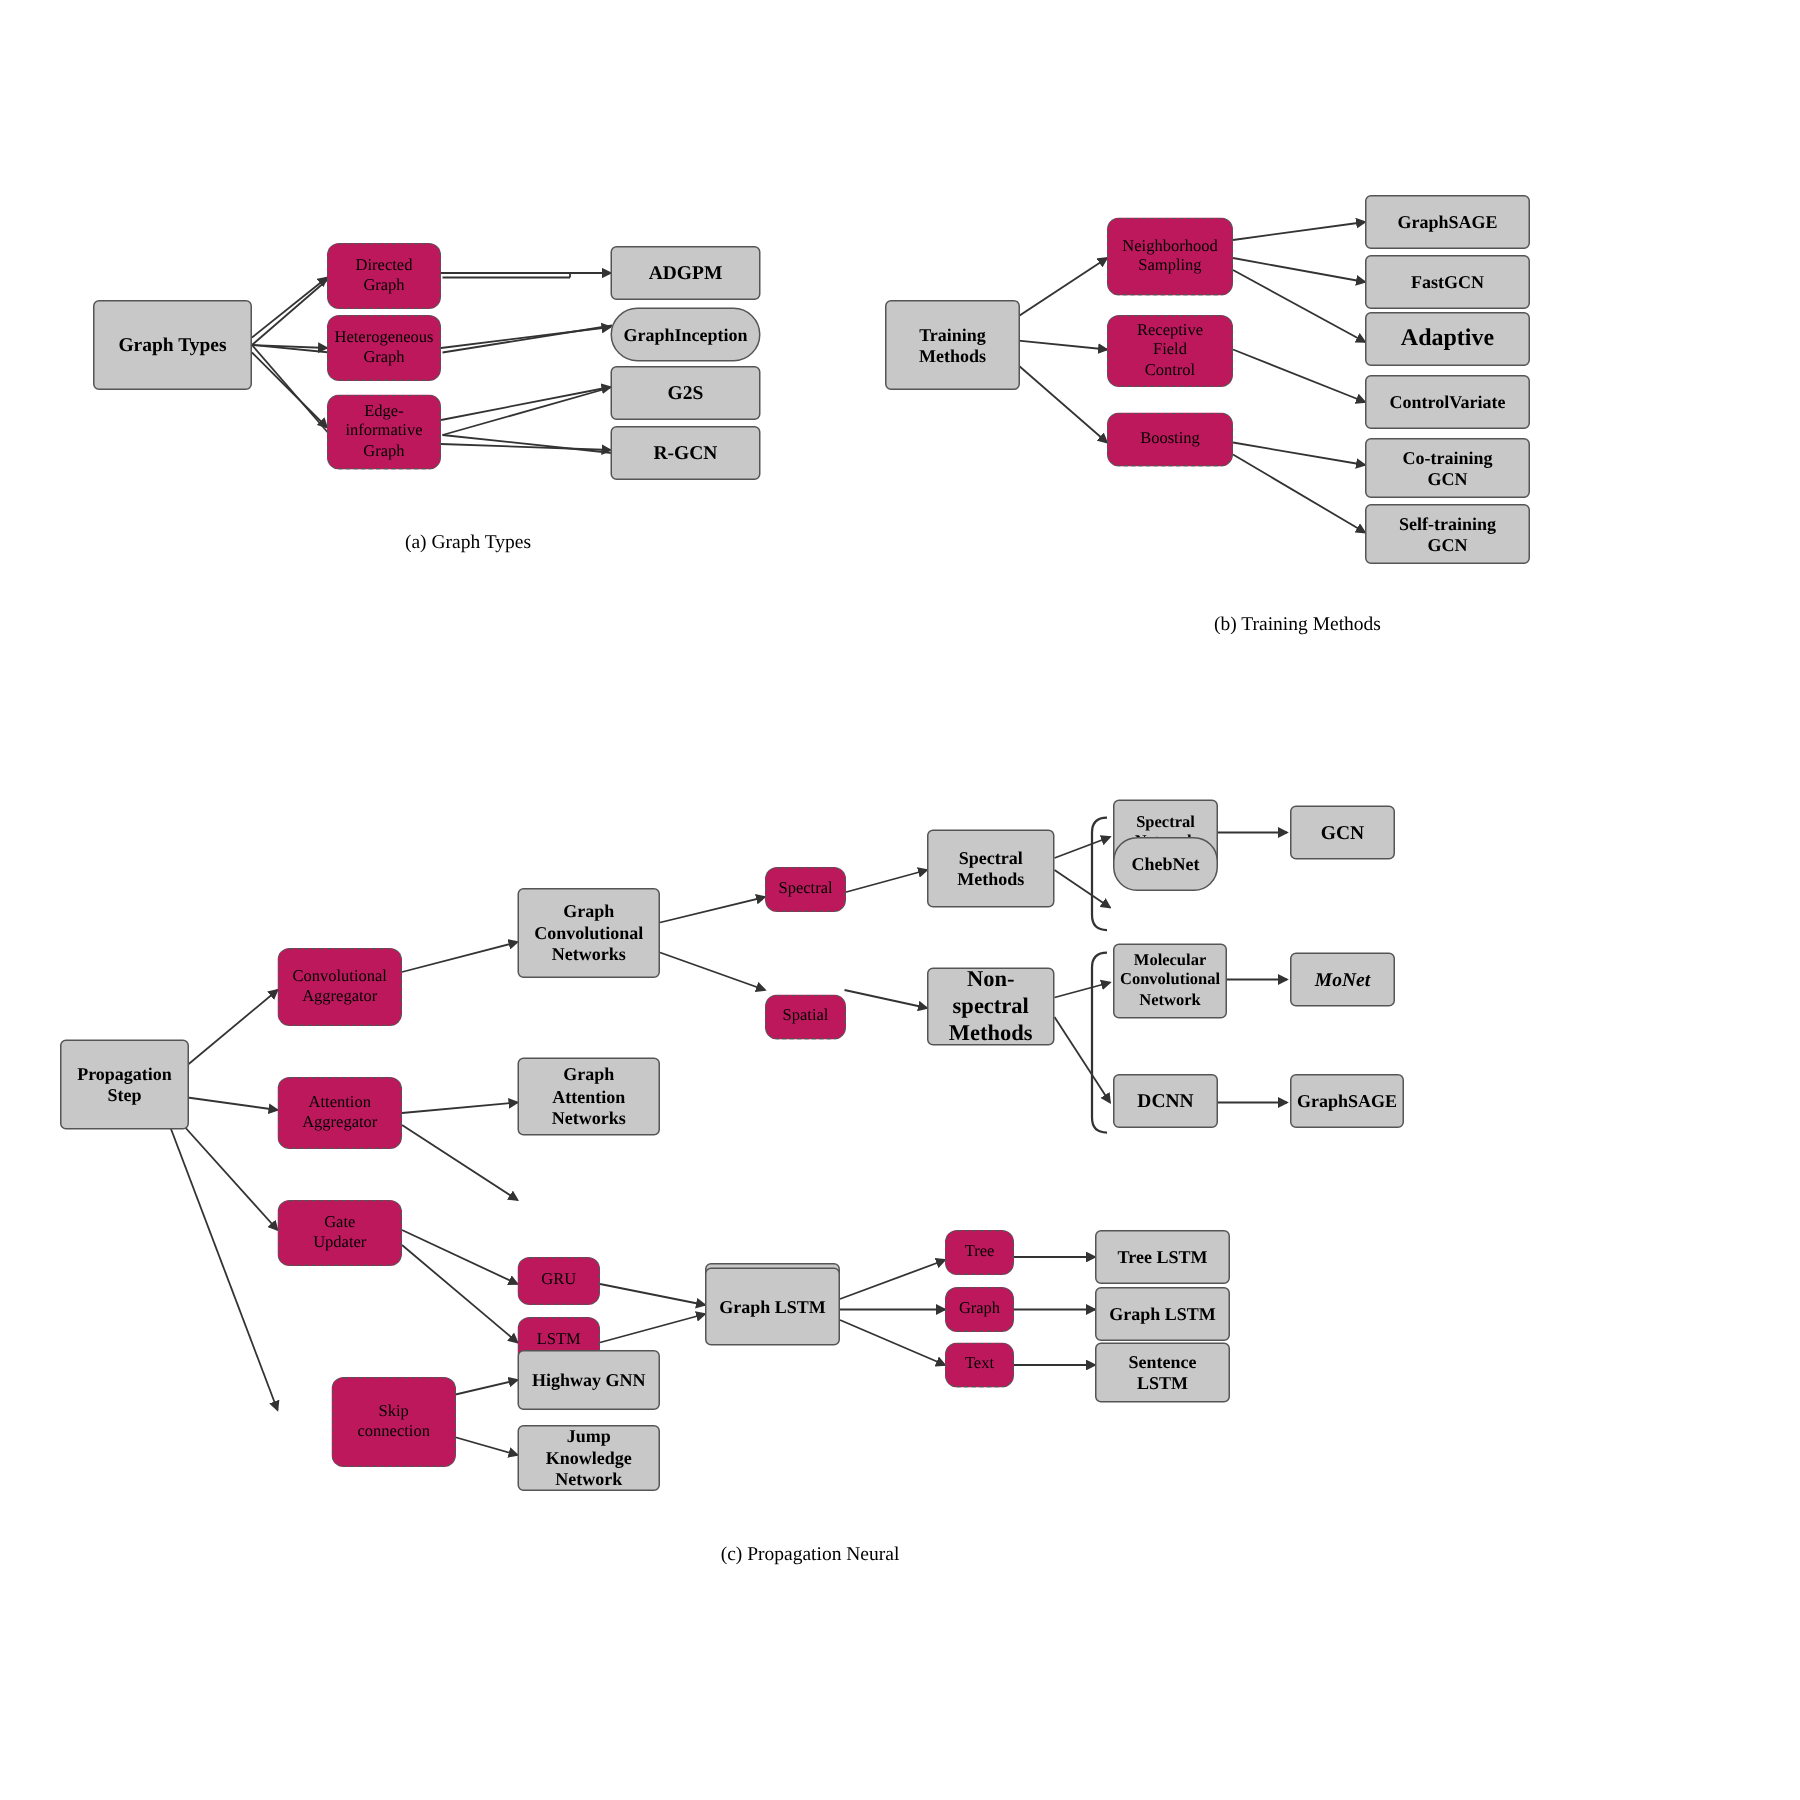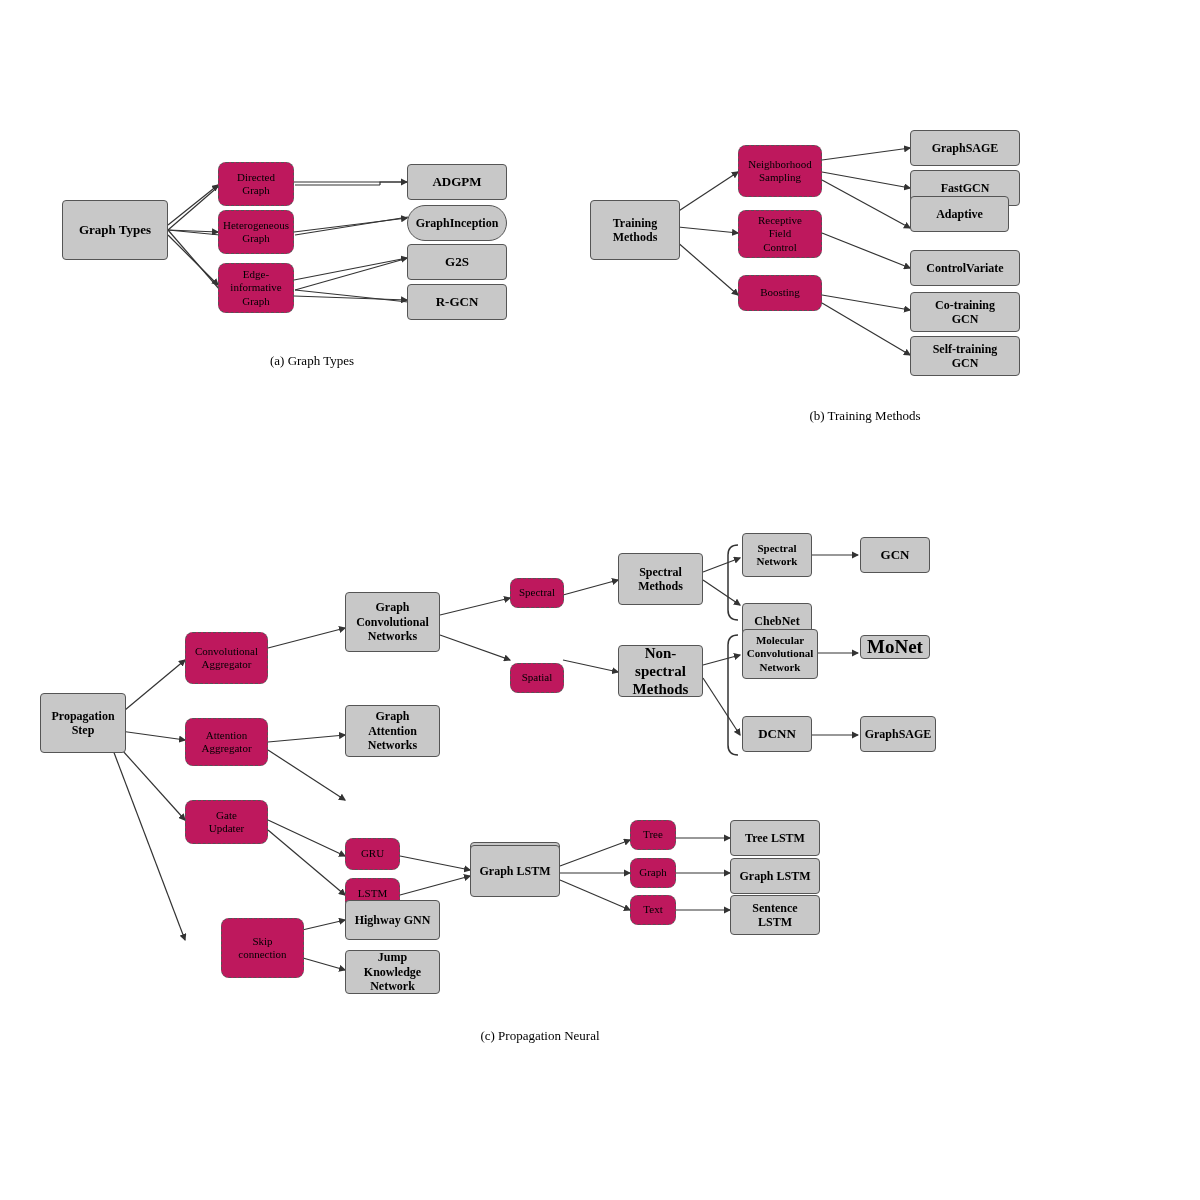--- a/index.html
+++ b/index.html
@@ -250,7 +250,7 @@
     <span>FastGCN</span>
   </div>
 
-  <div class="box solid-box" style="left:910px; top:196px; width:99px; height:36px; font-size:12px;">
+  <div class="box solid-box" style="left:910px; top:208px; width:110px; height:36px; font-size:16px;">
     <span>Adaptive</span>
   </div>
 

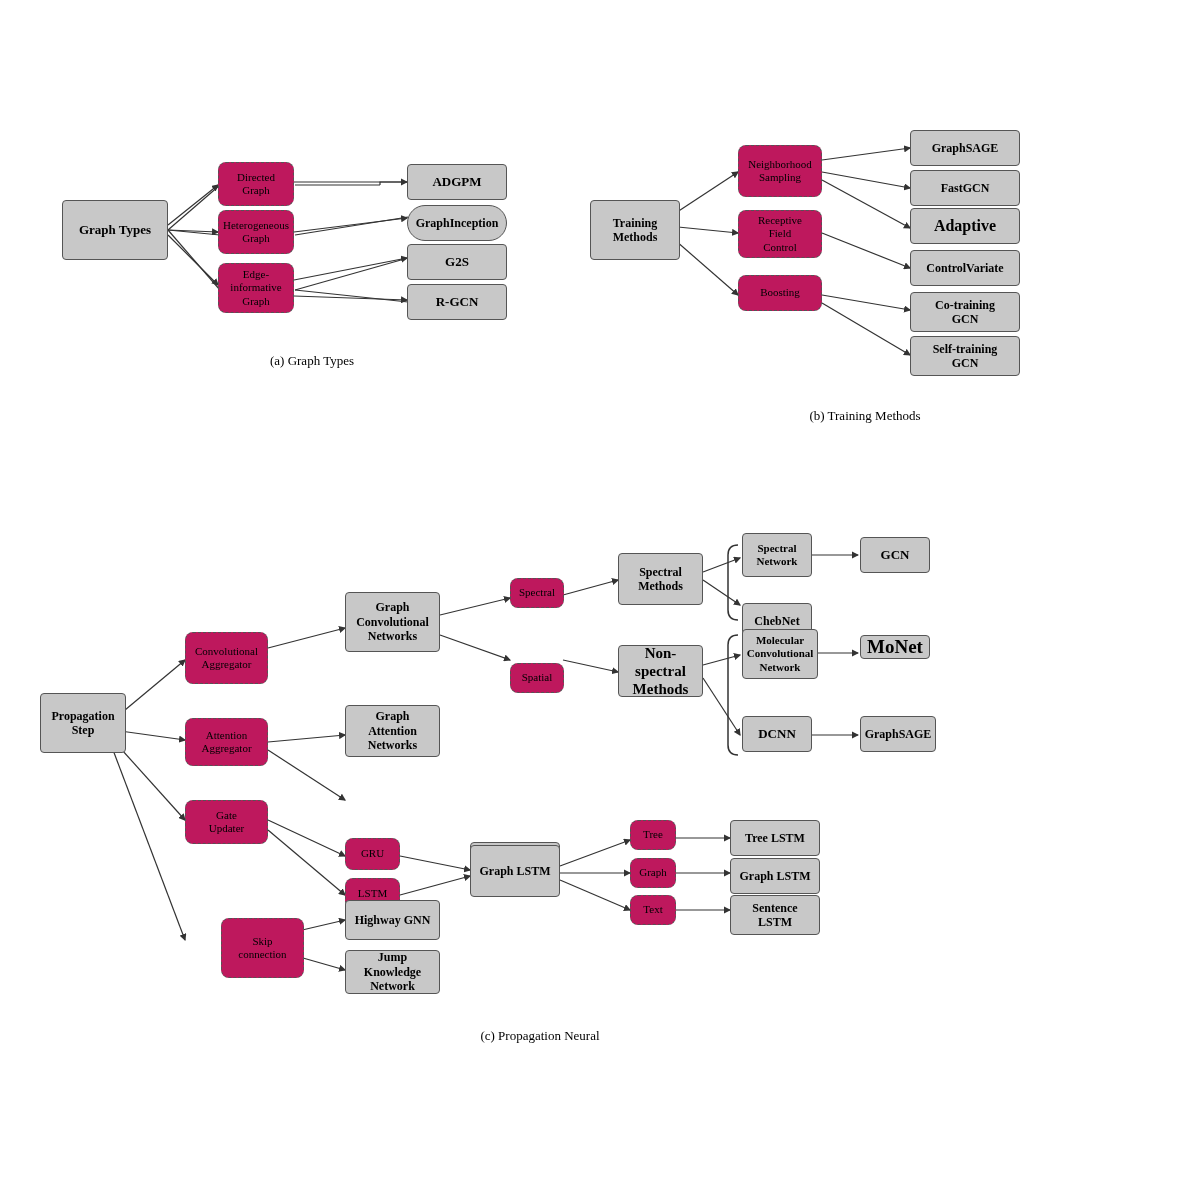--- a/index.html
+++ b/index.html
@@ -346,7 +346,7 @@
     <span>GCN</span>
   </div>
 
-  <div class="box solid-box" style="left:742px; top:603px; width:70px; height:36px; font-size:12px;">
+  <div class="box solid-box" style="left:742px; top:558px; width:70px; height:36px; font-size:12px;border-radius:16px;">
     <span>ChebNet</span>
   </div>
 

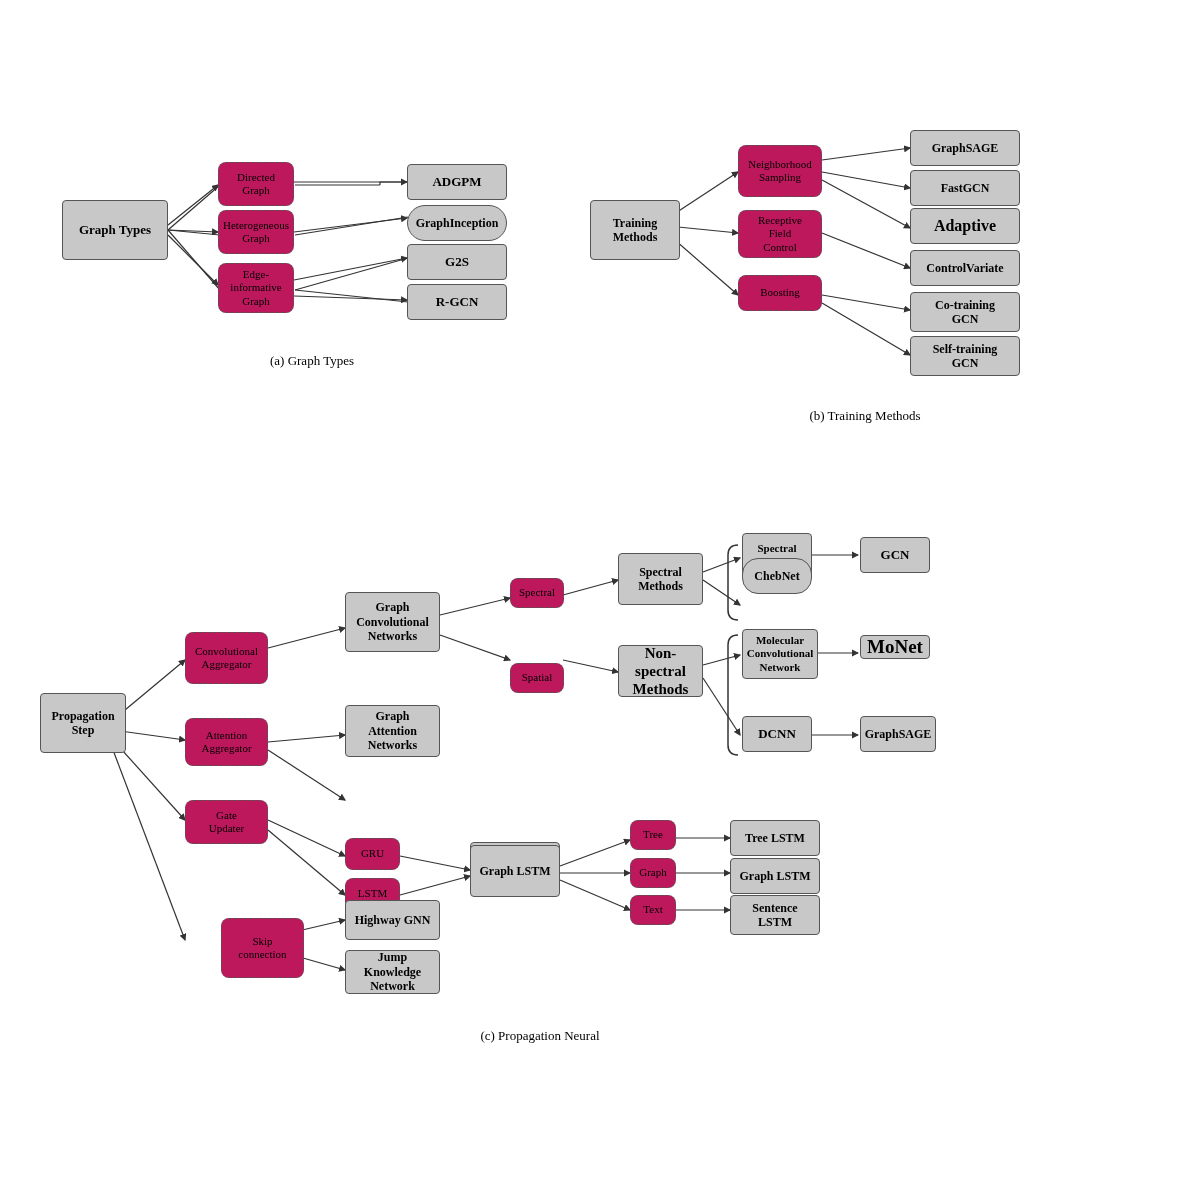--- a/index.html
+++ b/index.html
@@ -354,7 +354,7 @@
     <span>Molecular<br>Convolutional<br>Network</span>
   </div>
 
-  <div class="box solid-box" style="left:860px; top:635px; width:70px; height:24px; font-size:19px;">
+  <div class="box solid-box" style="left:860px; top:635px; width:70px; height:36px; font-size:13px;font-style:italic;">
     <span>MoNet</span>
   </div>
 

